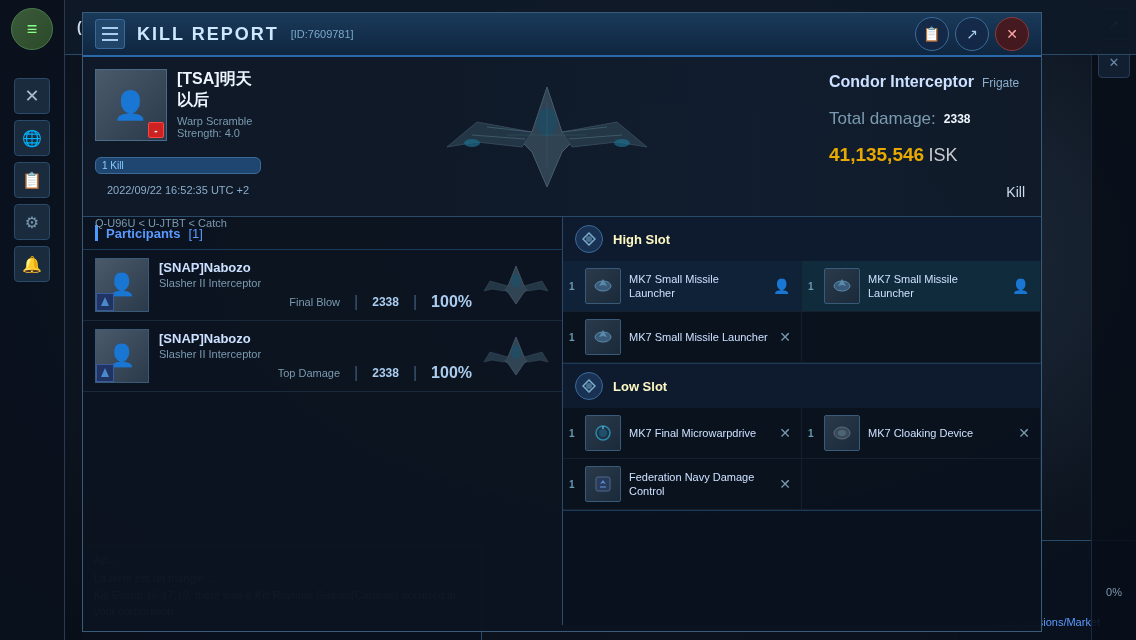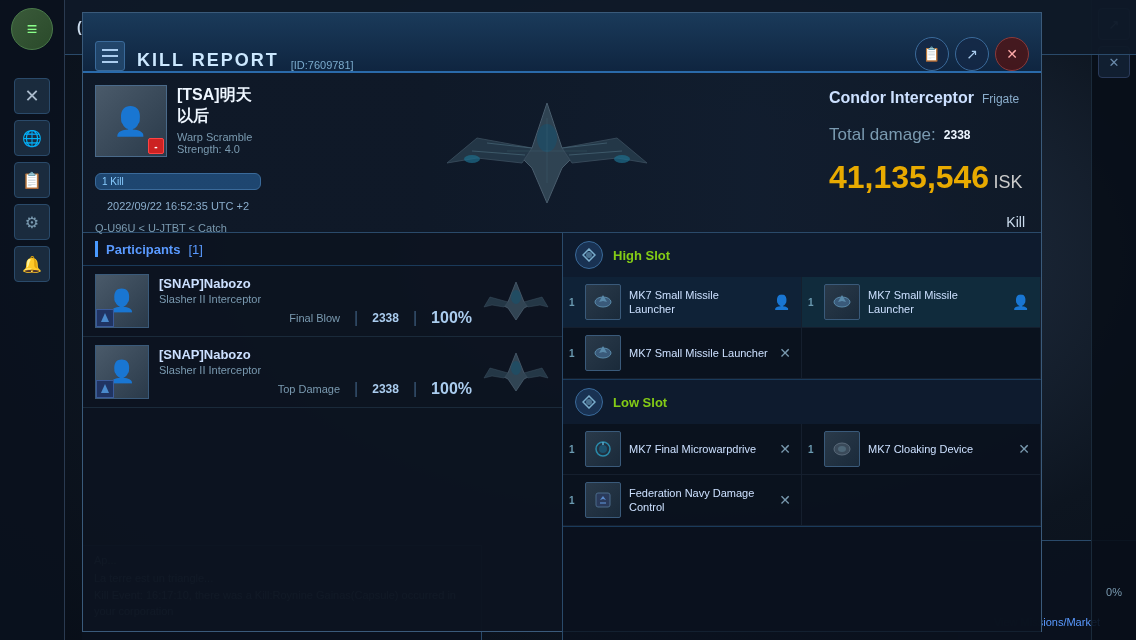--- a/index.html
+++ b/index.html
@@ -107,11 +107,11 @@
 
     
     .window-header {
-      height: 60px;
+      height: 44px;
       background: linear-gradient(180deg, #1a3a5a 0%, #0f2540 100%);
       border-bottom: 2px solid #2a6aaa;
       display: flex;
-      align-items: flex-end;
+      align-items: center;
       padding: 0 12px;
       gap: 12px;
     }

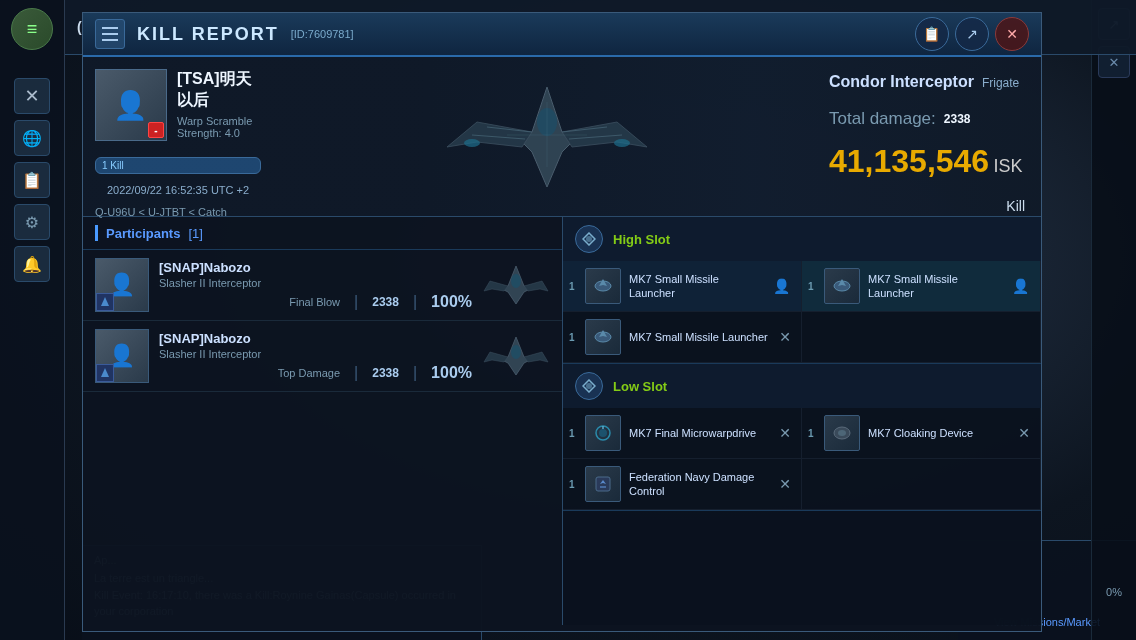--- a/index.html
+++ b/index.html
@@ -337,7 +337,7 @@
 
     .isk-value {
       color: #e8aa00;
-      font-size: 32px;
+      font-size: 19px;
       font-weight: bold;
       margin-top: 4px;
     }

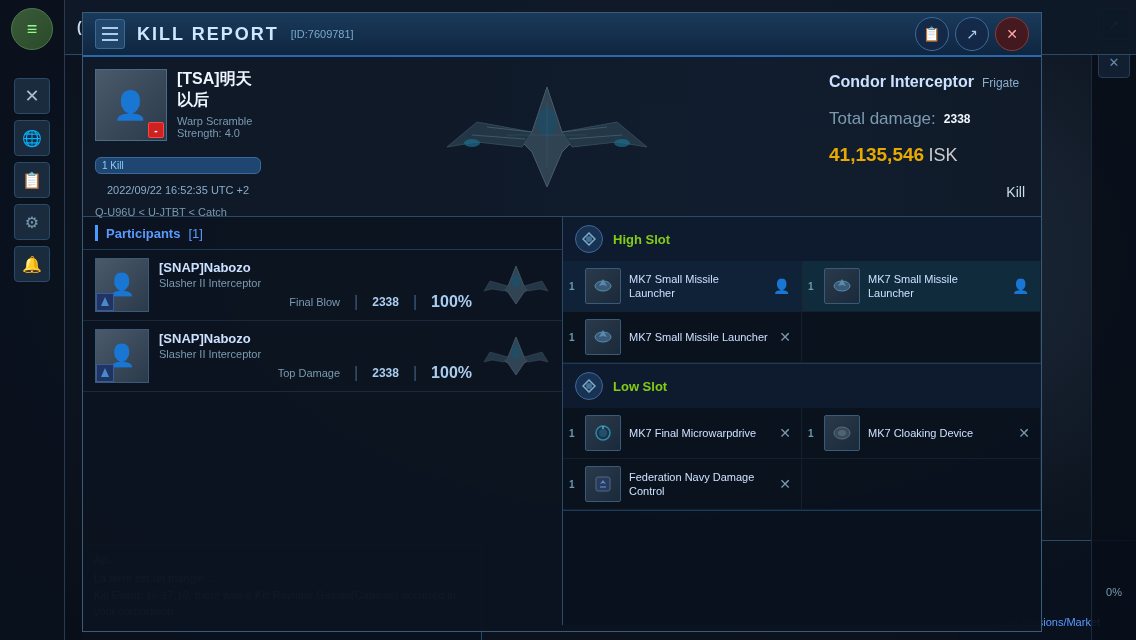--- a/index.html
+++ b/index.html
@@ -272,7 +272,7 @@
     .kill-location {
       color: #7a9ab0;
       font-size: 11px;
-      margin-top: 2px;
+      margin-top: 13px;
     }
 
     

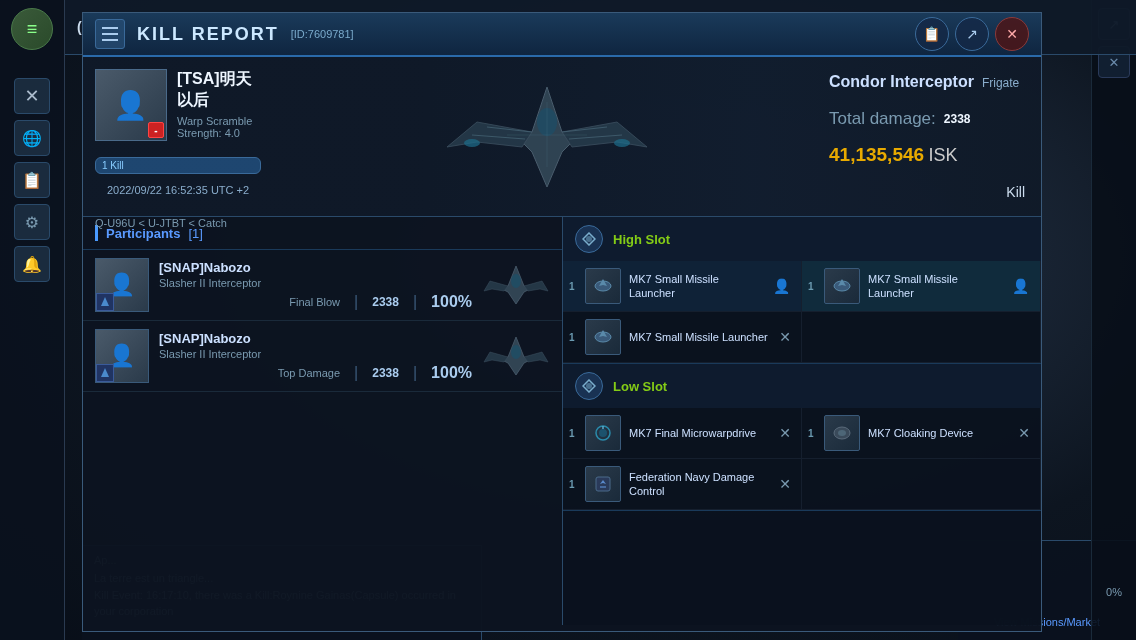--- a/index.html
+++ b/index.html
@@ -523,7 +523,7 @@
     }
 
     .slot-section-title {
-      color: #84cc16;
+      color: #fef9c3;
       font-size: 13px;
       font-weight: bold;
     }

